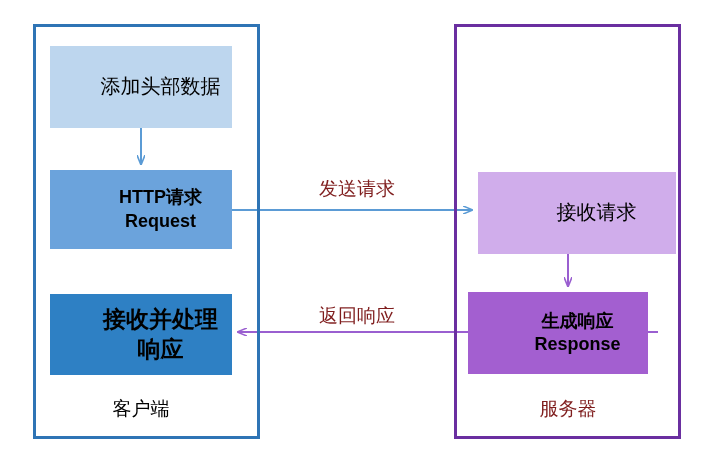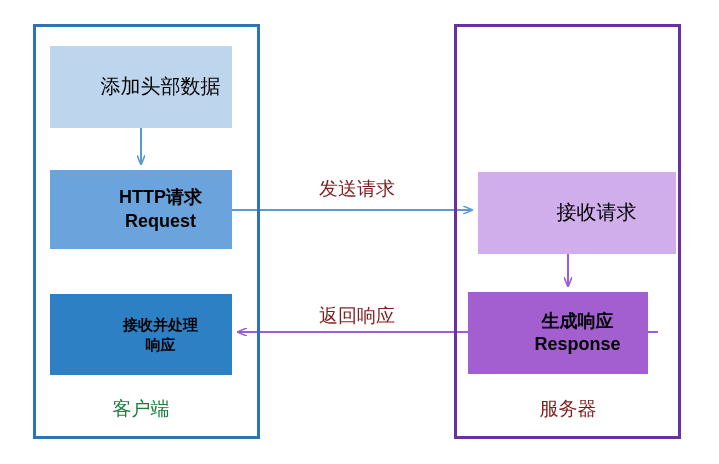--- a/index.html
+++ b/index.html
@@ -71,7 +71,7 @@
   #node-handle-response {
     left: 50px;  top: 294px; width: 182px; height: 81px;
     background: #2E80C4;
-    font-size: 15px;
+    font-size: 23px;
     font-weight: bold;
   }
   #node-receive-request {

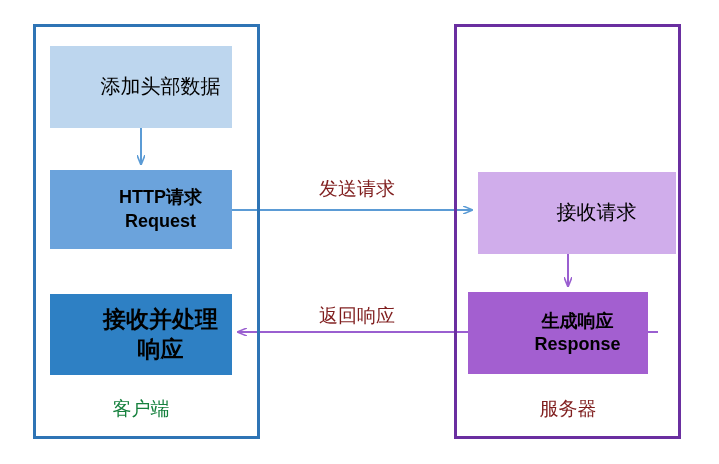--- a/index.html
+++ b/index.html
@@ -97,7 +97,7 @@
   }
   #caption-client {
     left: 50px; top: 396px; width: 182px;
-    color: #15803d;
+    color: #000000;
   }
   #caption-server {
     left: 478px; top: 396px; width: 180px;

